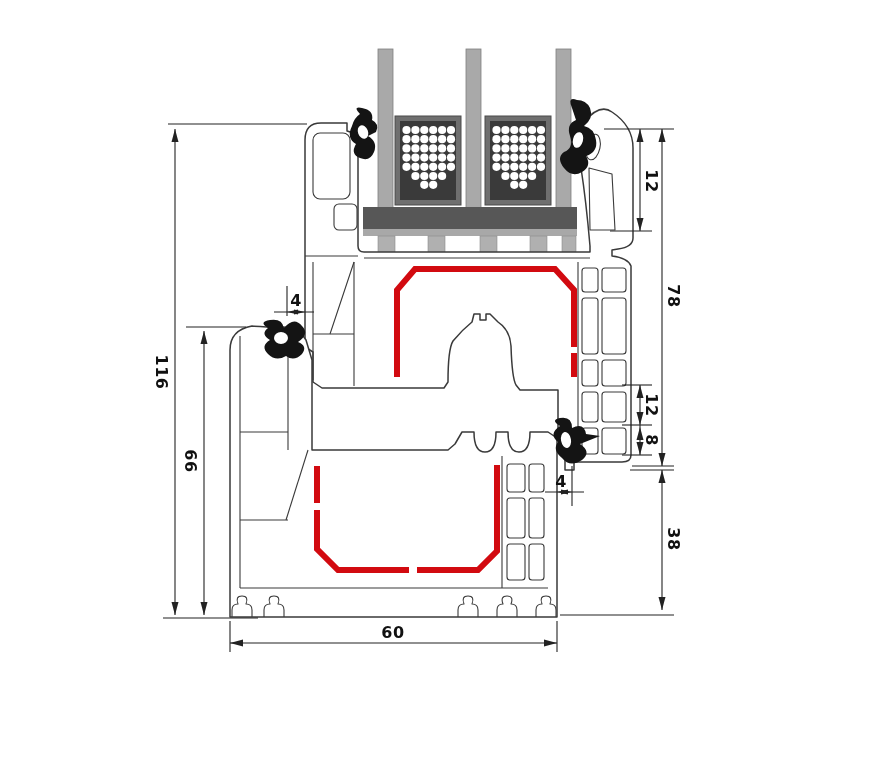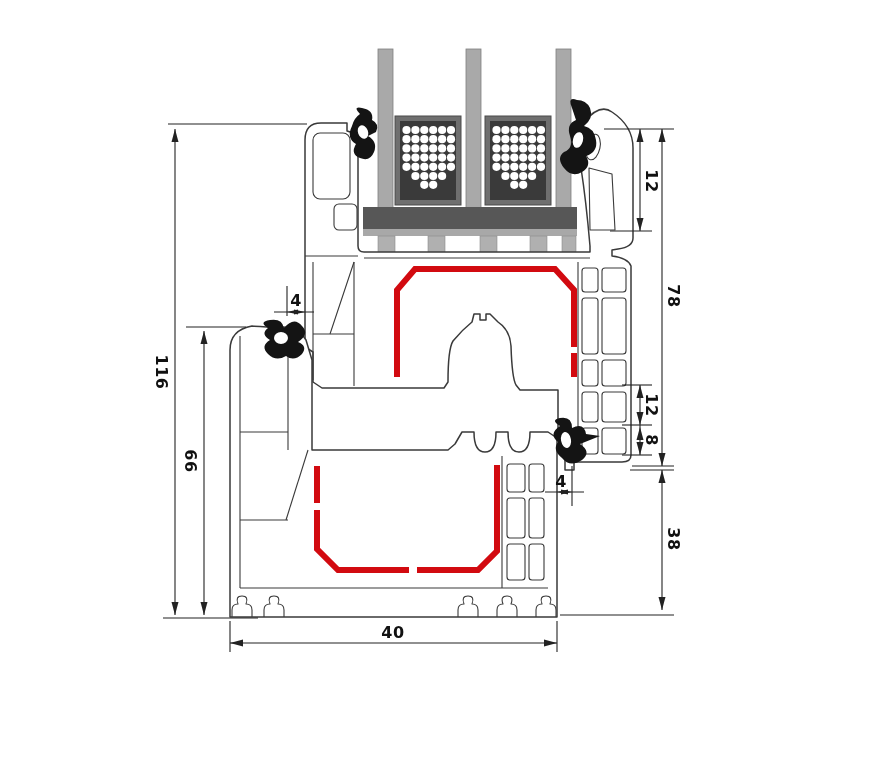--- a/index.html
+++ b/index.html
@@ -277,7 +277,7 @@
   <div class="dim-label rot" style="left:651px;top:440px;">8</div>
   <div class="dim-label" style="left:561px;top:481px;">4</div>
   <div class="dim-label rot" style="left:673px;top:539px;">38</div>
-  <div class="dim-label" style="left:393px;top:632px;">40</div>
+  <div class="dim-label" style="left:393px;top:632px;">60</div>
 
 </div>
 

